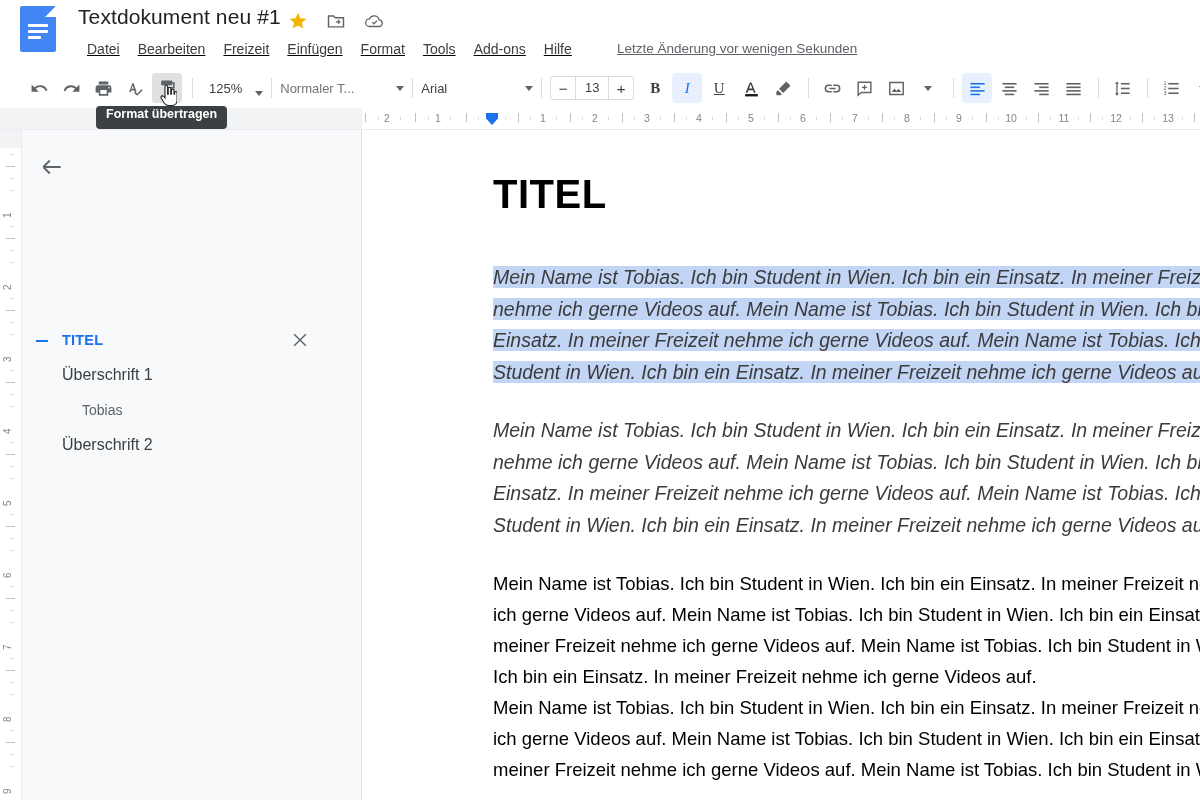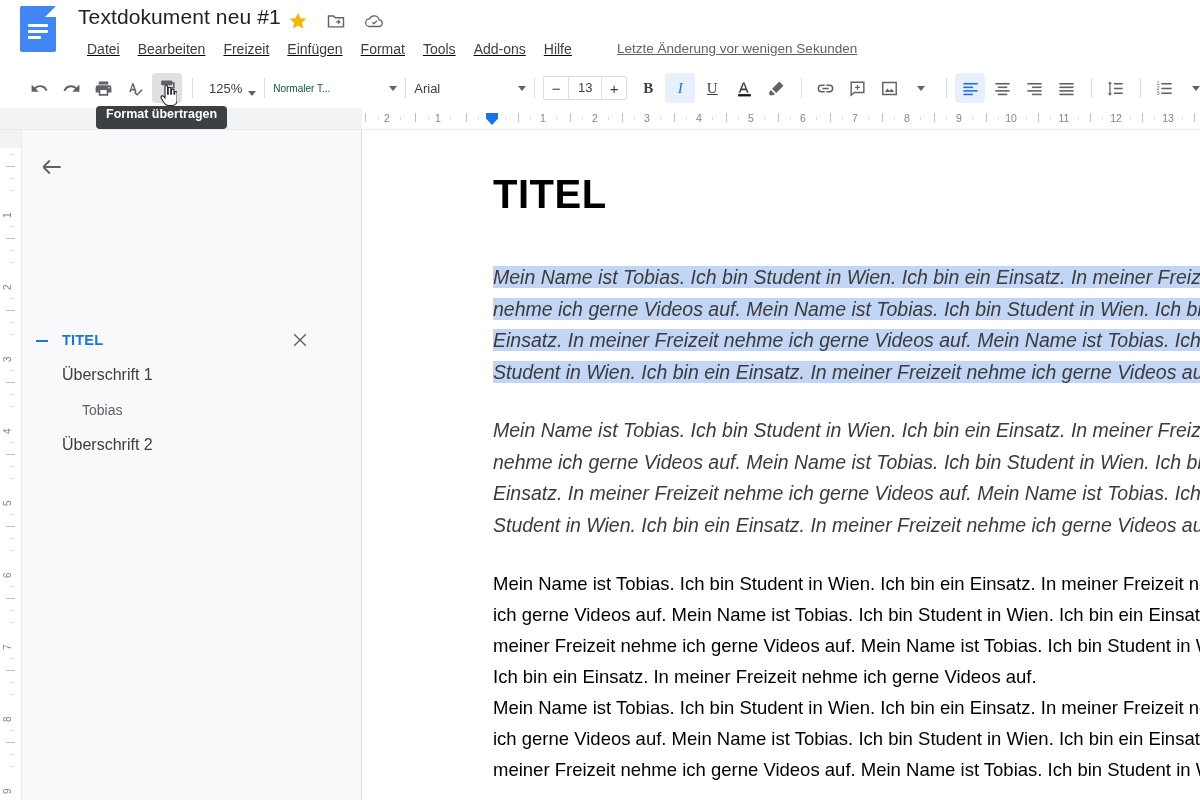--- a/index.html
+++ b/index.html
@@ -67,7 +67,7 @@
   .tb-btn.hl { background: #e0e0e0; }
   .tb-sep { width: 1px; height: 20px; background: #dadce0; margin: 0 8px; flex: 0 0 auto; }
 
-  .zoom-ctl { display: flex; align-items: flex-end; flex: 0 0 auto; }
+  .zoom-ctl { display: flex; align-items: flex-end; flex: 0 0 auto; gap: 7px; }
   .zoom-val { font-size: 13px; color: #3c4043; padding: 0 6px 0 8px; }
   .caret { width: 0; height: 0; border-left: 4px solid transparent; border-right: 4px solid transparent; border-top: 5px solid #5f6368; }
 

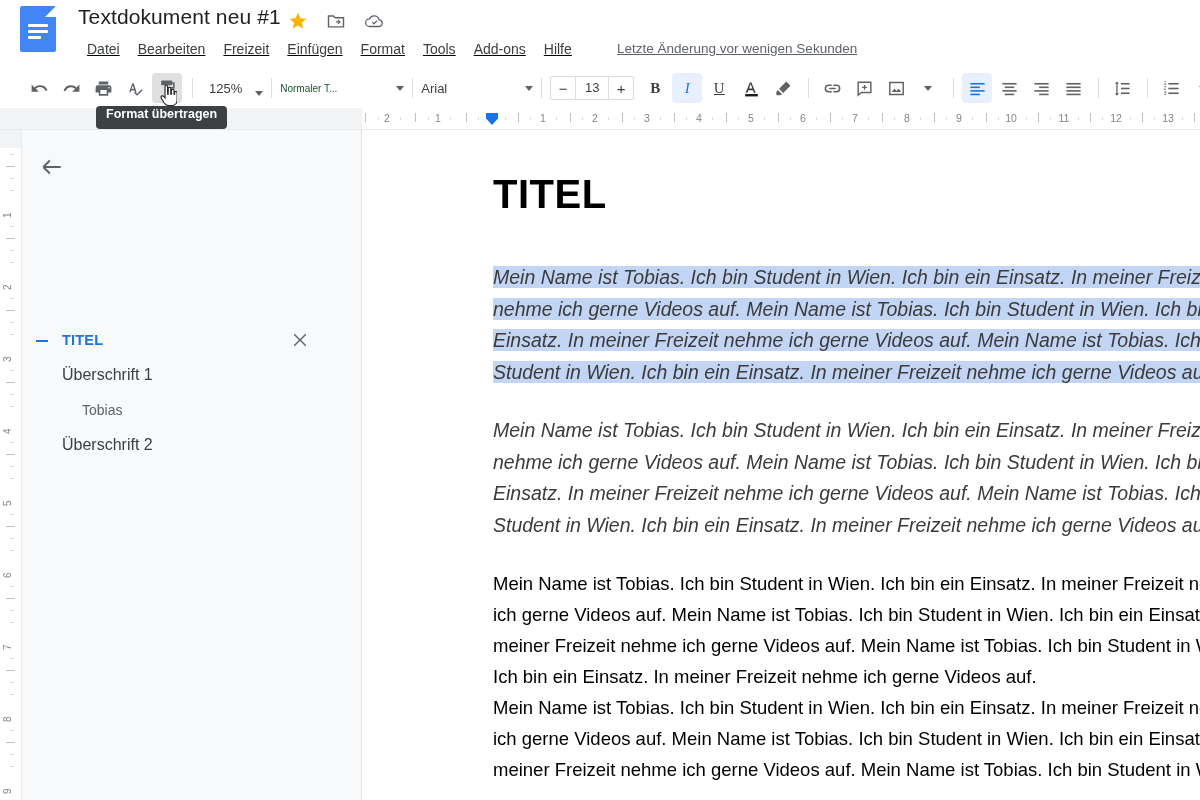--- a/index.html
+++ b/index.html
@@ -72,7 +72,7 @@
   .caret { width: 0; height: 0; border-left: 4px solid transparent; border-right: 4px solid transparent; border-top: 5px solid #5f6368; }
 
   .style-ctl { display: flex; align-items: center; width: 124px; flex: 0 0 auto; }
-  .style-val { font-size: 10px; color: #14532d; flex: 1; white-space: nowrap; overflow: hidden; }
+  .style-val { font-size: 13px; color: #737373; flex: 1; white-space: nowrap; overflow: hidden; }
 
   .font-ctl { display: flex; align-items: center; width: 112px; flex: 0 0 auto; }
   .font-val { font-size: 13px; color: #3c4043; flex: 1; white-space: nowrap; }

